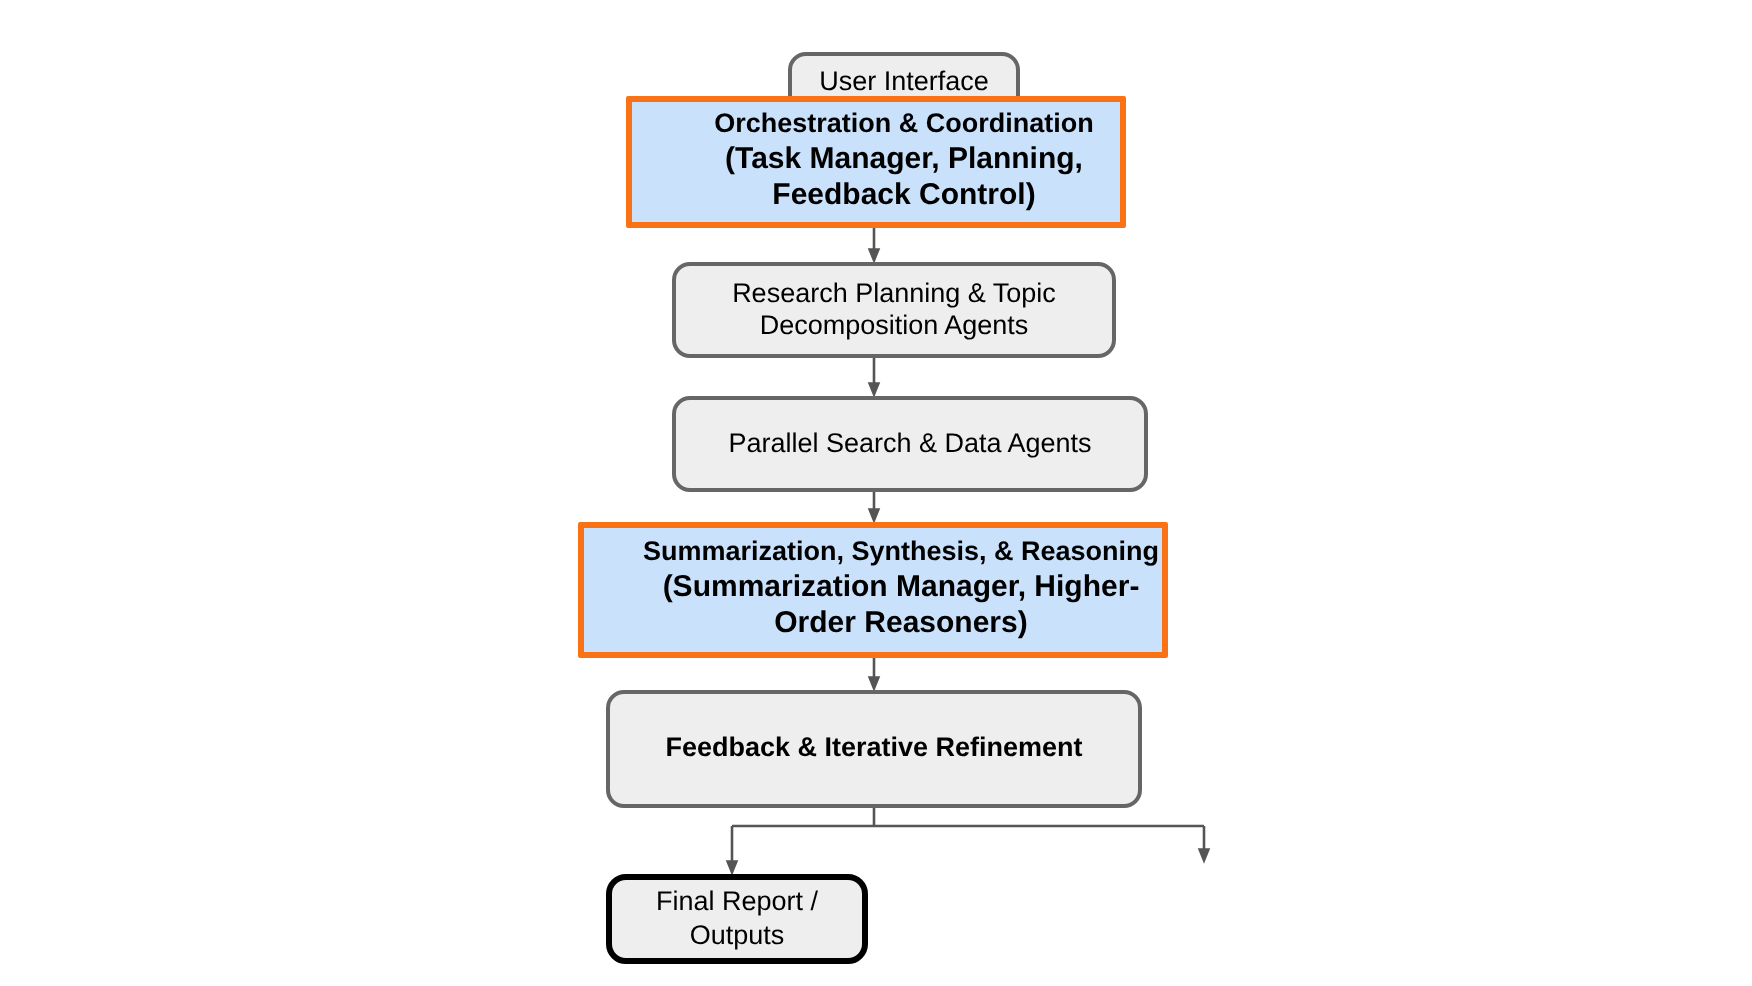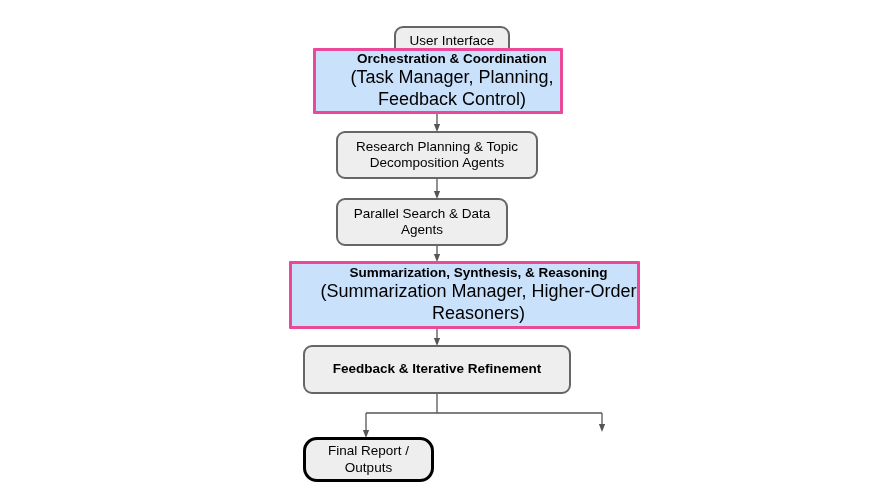--- a/index.html
+++ b/index.html
@@ -46,7 +46,7 @@
   }
   .shape-square-blue {
     background: #c9e1fb;
-    border: 3px solid #ec4899;
+    border: 3px solid #f97316;
     border-radius: 1px;
     padding-left: 28px;
   }

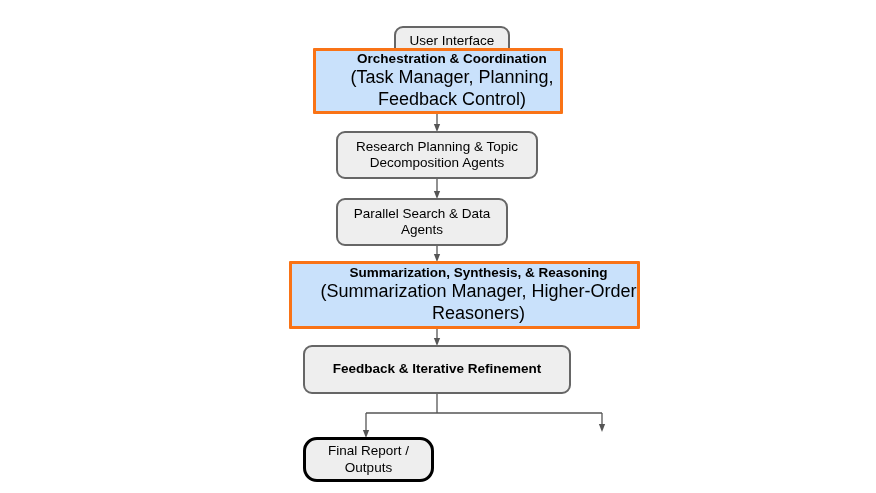--- a/index.html
+++ b/index.html
@@ -67,8 +67,8 @@
     font-weight: bold;
   }
   .node .subtitle {
-    font-size: 18px;
-    font-weight: normal;
+    font-size: 15px;
+    font-weight: bold;
   }
   
   #node-user-interface   { left: 394px; top: 5px;   width: 116px; height: 31px; margin-top: 21px; }

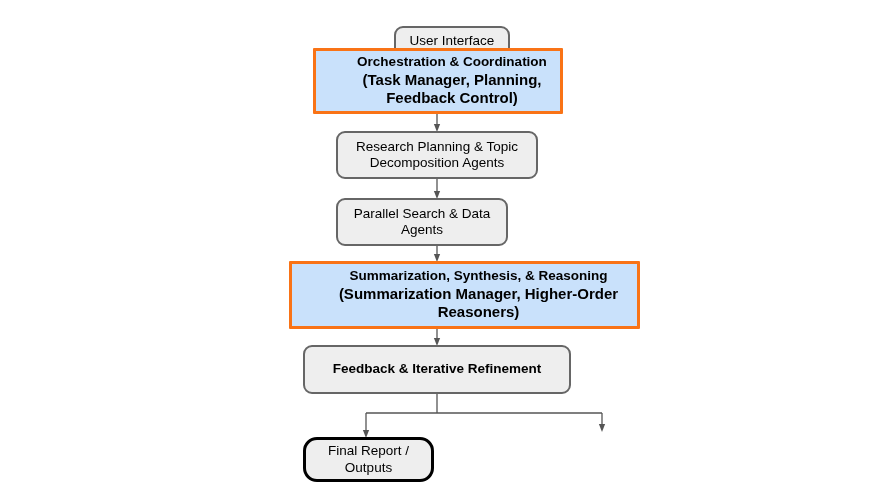--- a/index.html
+++ b/index.html
@@ -73,7 +73,7 @@
   
   #node-user-interface   { left: 394px; top: 5px;   width: 116px; height: 31px; margin-top: 21px; }
   #node-orchestration    { left: 313px; top: 48px;  width: 250px; height: 66px; }
-  #node-research-planning{ left: 336px; top: 131px; width: 202px; height: 48px; align-items: flex-end; }
+  #node-research-planning{ left: 336px; top: 131px; width: 222px; height: 48px; align-items: flex-end; }
   #node-parallel-search  { left: 336px; top: 198px; width: 172px; height: 48px; }
   #node-summarization    { left: 289px; top: 261px; width: 351px; height: 68px; }
   #node-feedback         { left: 303px; top: 345px; width: 268px; height: 49px; text-align: center; }

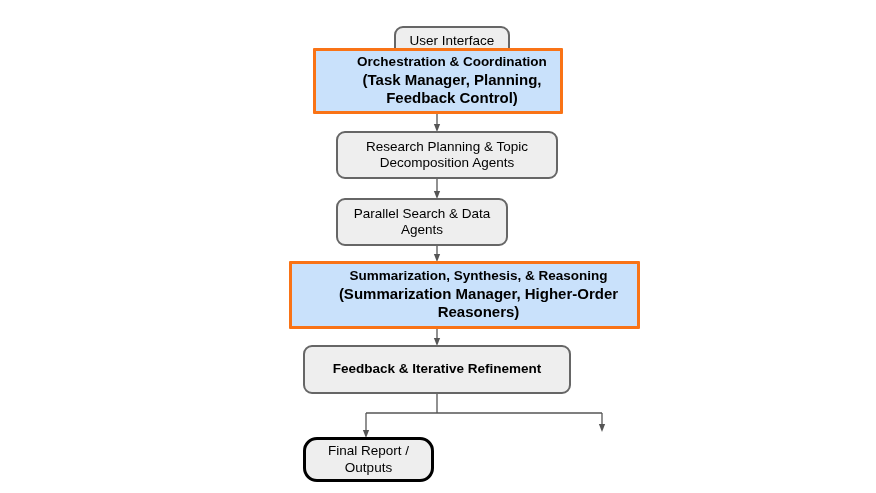--- a/index.html
+++ b/index.html
@@ -74,7 +74,7 @@
   #node-user-interface   { left: 394px; top: 5px;   width: 116px; height: 31px; margin-top: 21px; }
   #node-orchestration    { left: 313px; top: 48px;  width: 250px; height: 66px; }
   #node-research-planning{ left: 336px; top: 131px; width: 222px; height: 48px; align-items: flex-end; }
-  #node-parallel-search  { left: 336px; top: 198px; width: 172px; height: 48px; }
+  #node-parallel-search  { left: 336px; top: 198px; width: 238px; height: 48px; }
   #node-summarization    { left: 289px; top: 261px; width: 351px; height: 68px; }
   #node-feedback         { left: 303px; top: 345px; width: 268px; height: 49px; text-align: center; }
   #node-final-report     { left: 303px; top: 437px; width: 131px; height: 45px; border-radius: 14px; }

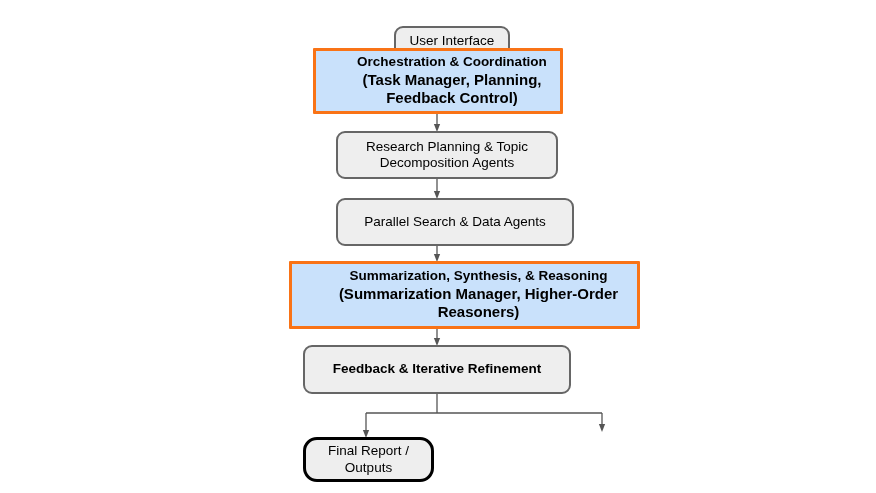--- a/index.html
+++ b/index.html
@@ -75,7 +75,7 @@
   #node-orchestration    { left: 313px; top: 48px;  width: 250px; height: 66px; }
   #node-research-planning{ left: 336px; top: 131px; width: 222px; height: 48px; align-items: flex-end; }
   #node-parallel-search  { left: 336px; top: 198px; width: 238px; height: 48px; }
-  #node-summarization    { left: 289px; top: 261px; width: 351px; height: 68px; }
+  #node-summarization    { left: 289px; top: 261px; width: 295px; height: 68px; }
   #node-feedback         { left: 303px; top: 345px; width: 268px; height: 49px; text-align: center; }
   #node-final-report     { left: 303px; top: 437px; width: 131px; height: 45px; border-radius: 14px; }
   #node-knowledge-base   { left: 481px; top: 431px; width: 242px; height: 59px; }

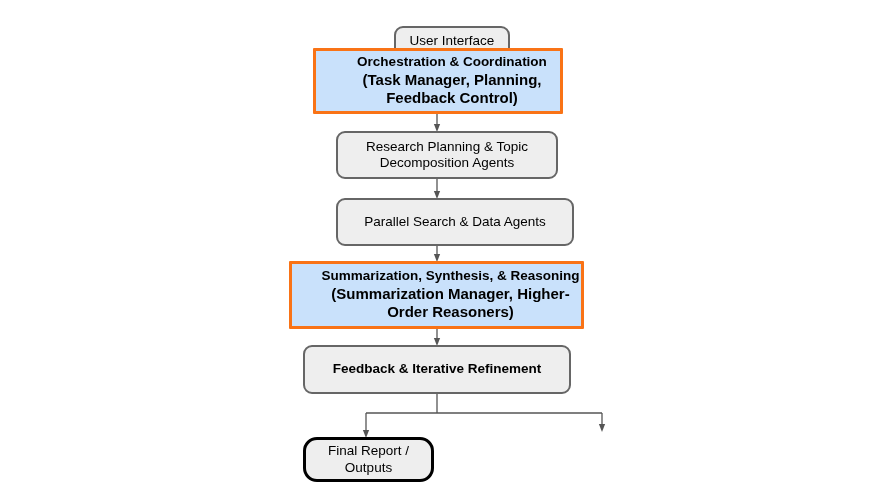--- a/index.html
+++ b/index.html
@@ -76,7 +76,7 @@
   #node-research-planning{ left: 336px; top: 131px; width: 222px; height: 48px; align-items: flex-end; }
   #node-parallel-search  { left: 336px; top: 198px; width: 238px; height: 48px; }
   #node-summarization    { left: 289px; top: 261px; width: 295px; height: 68px; }
-  #node-feedback         { left: 303px; top: 345px; width: 268px; height: 49px; text-align: center; }
+  #node-feedback         { left: 303px; top: 345px; width: 268px; height: 59px; text-align: center; }
   #node-final-report     { left: 303px; top: 437px; width: 131px; height: 45px; border-radius: 14px; }
   #node-knowledge-base   { left: 481px; top: 431px; width: 242px; height: 59px; }
 </style>

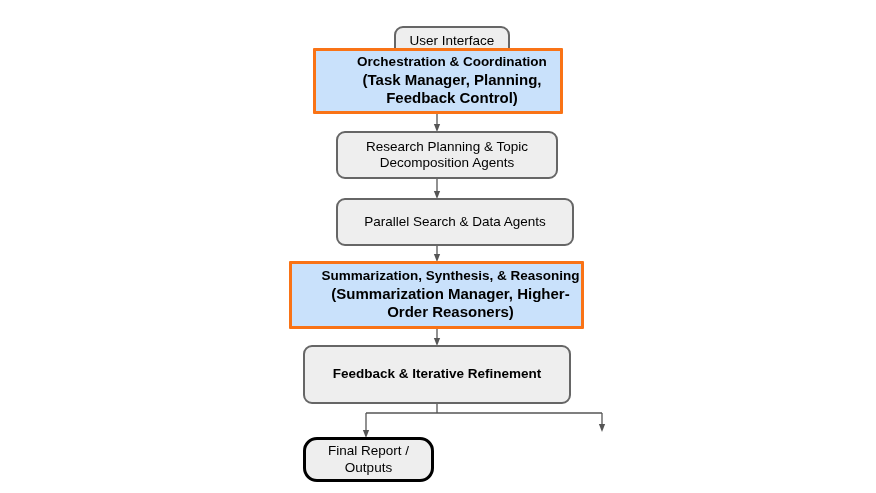--- a/index.html
+++ b/index.html
@@ -77,7 +77,7 @@
   #node-parallel-search  { left: 336px; top: 198px; width: 238px; height: 48px; }
   #node-summarization    { left: 289px; top: 261px; width: 295px; height: 68px; }
   #node-feedback         { left: 303px; top: 345px; width: 268px; height: 59px; text-align: center; }
-  #node-final-report     { left: 303px; top: 437px; width: 131px; height: 45px; border-radius: 14px; }
+  #node-final-report     { left: 303px; top: 437px; width: 131px; height: 45px; }
   #node-knowledge-base   { left: 481px; top: 431px; width: 242px; height: 59px; }
 </style>
 </head>

